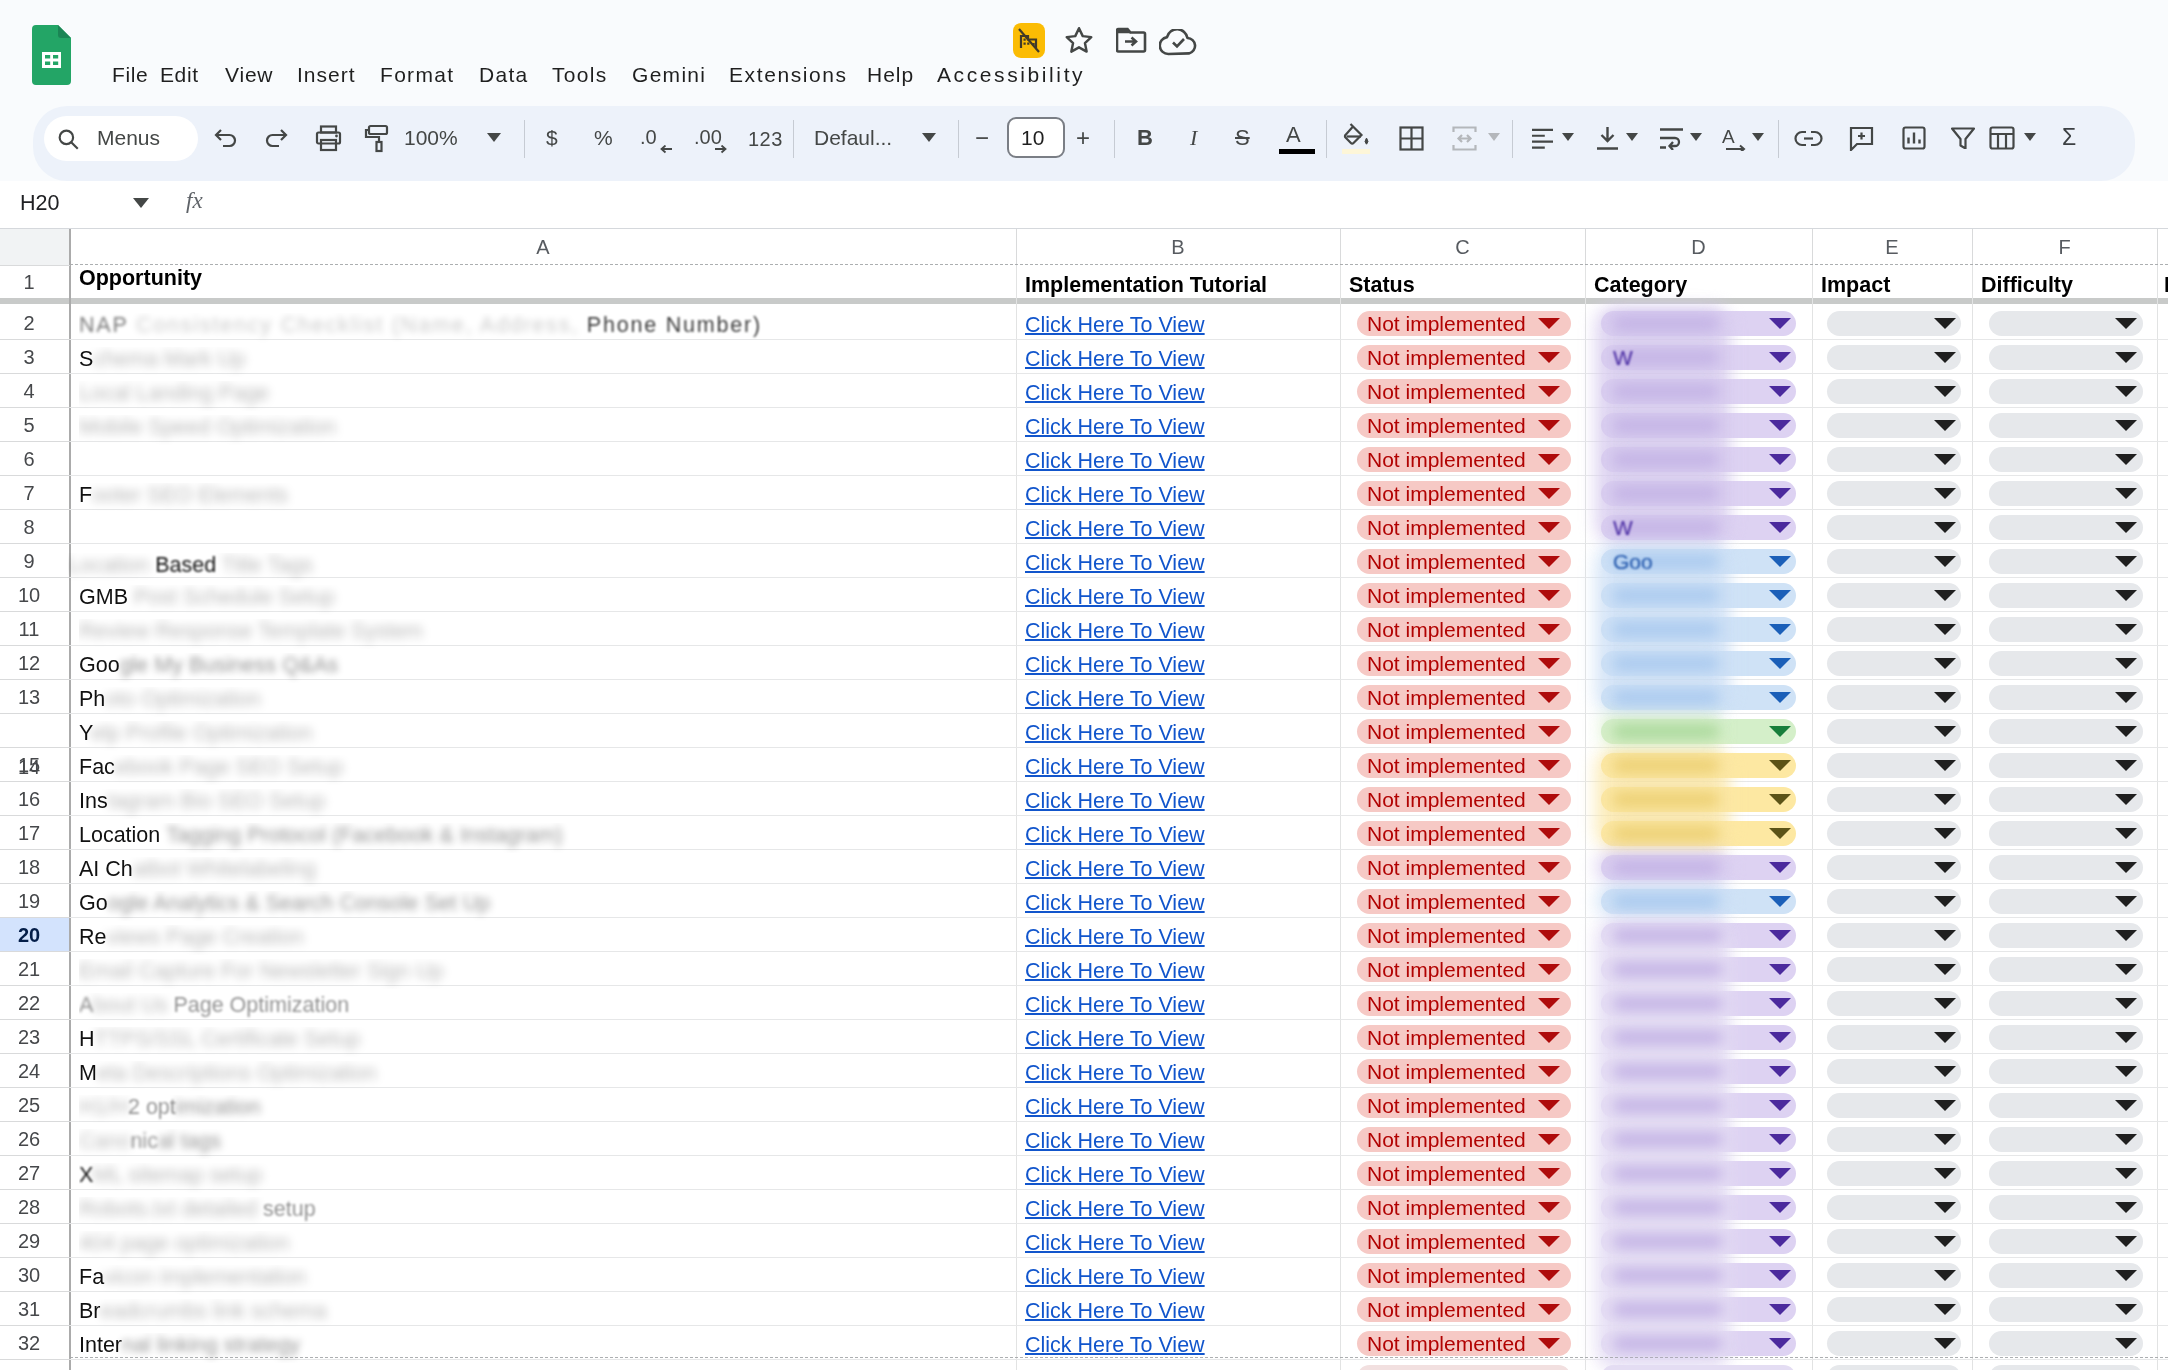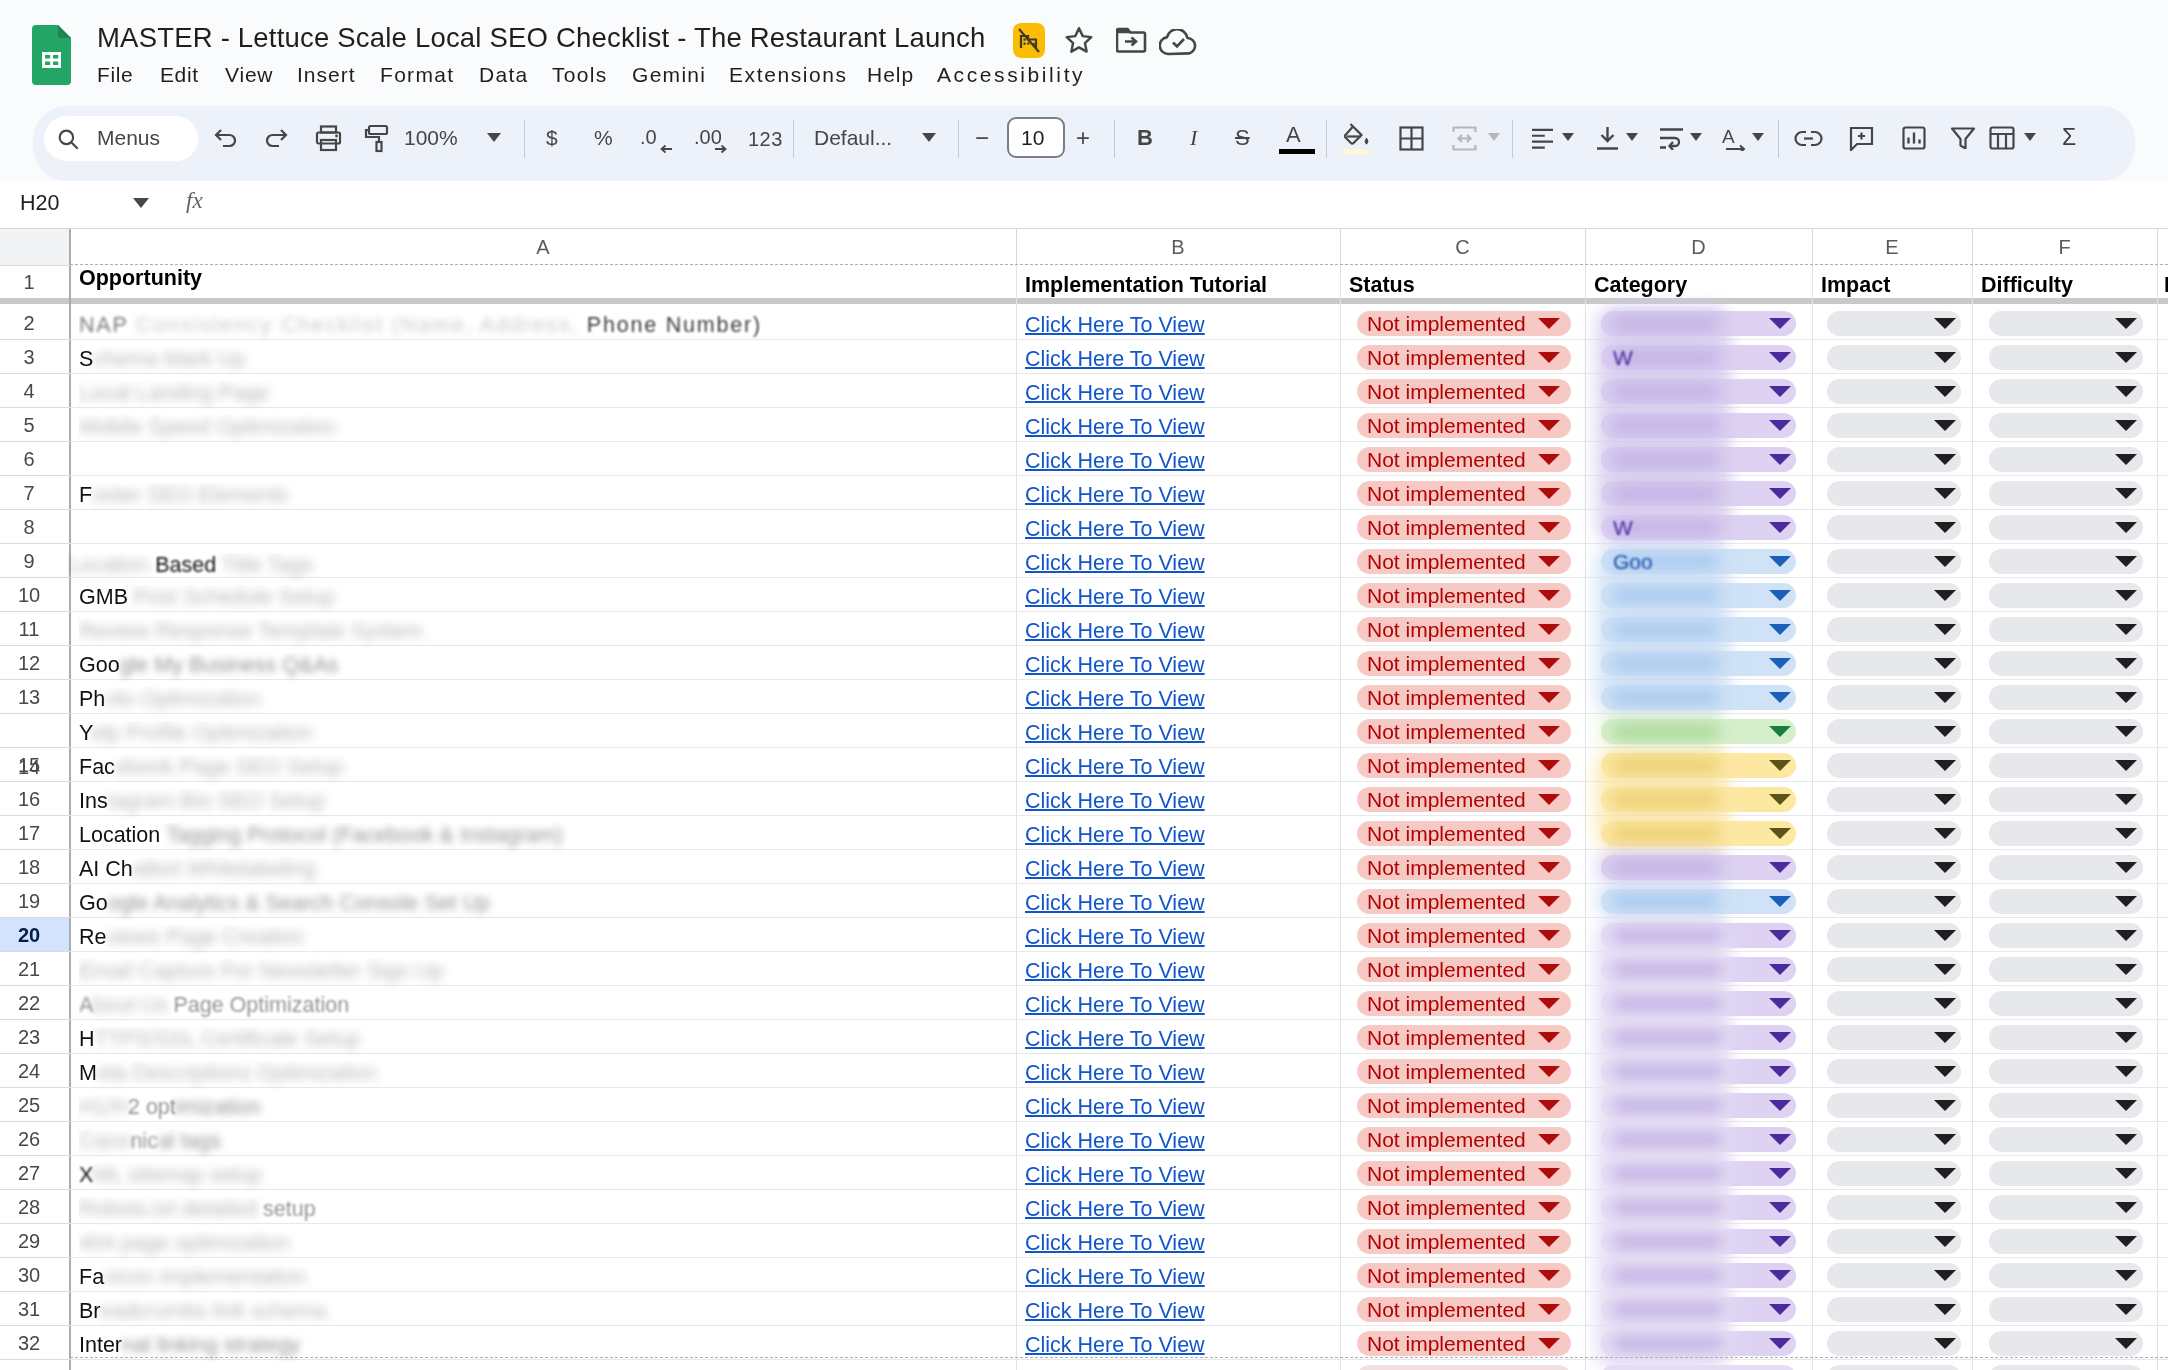--- a/index.html
+++ b/index.html
@@ -35,7 +35,6 @@
 <path d="M10 27 h19 v16 h-19 Z" fill="#fff"></path>
 <path d="M13 30 h5.2 v3.4 h-5.2 Z M21 30 h5.2 v3.4 h-5.2 Z M13 36.6 h5.2 v3.4 h-5.2 Z M21 36.6 h5.2 v3.4 h-5.2 Z" fill="#23a566"></path>
 </svg>
-<div class="title">MASTER - Lettuce Scale Local SEO Checklist - The Restaurant Launch</div>
 <svg class="abs" style="left:1013px;top:23px" width="32" height="35" viewBox="0 0 32 35">
 <rect x="0" y="0" width="32" height="35" rx="8" fill="#fbbc04"></rect>
 <g stroke="#413a28" stroke-width="2.2" fill="none">

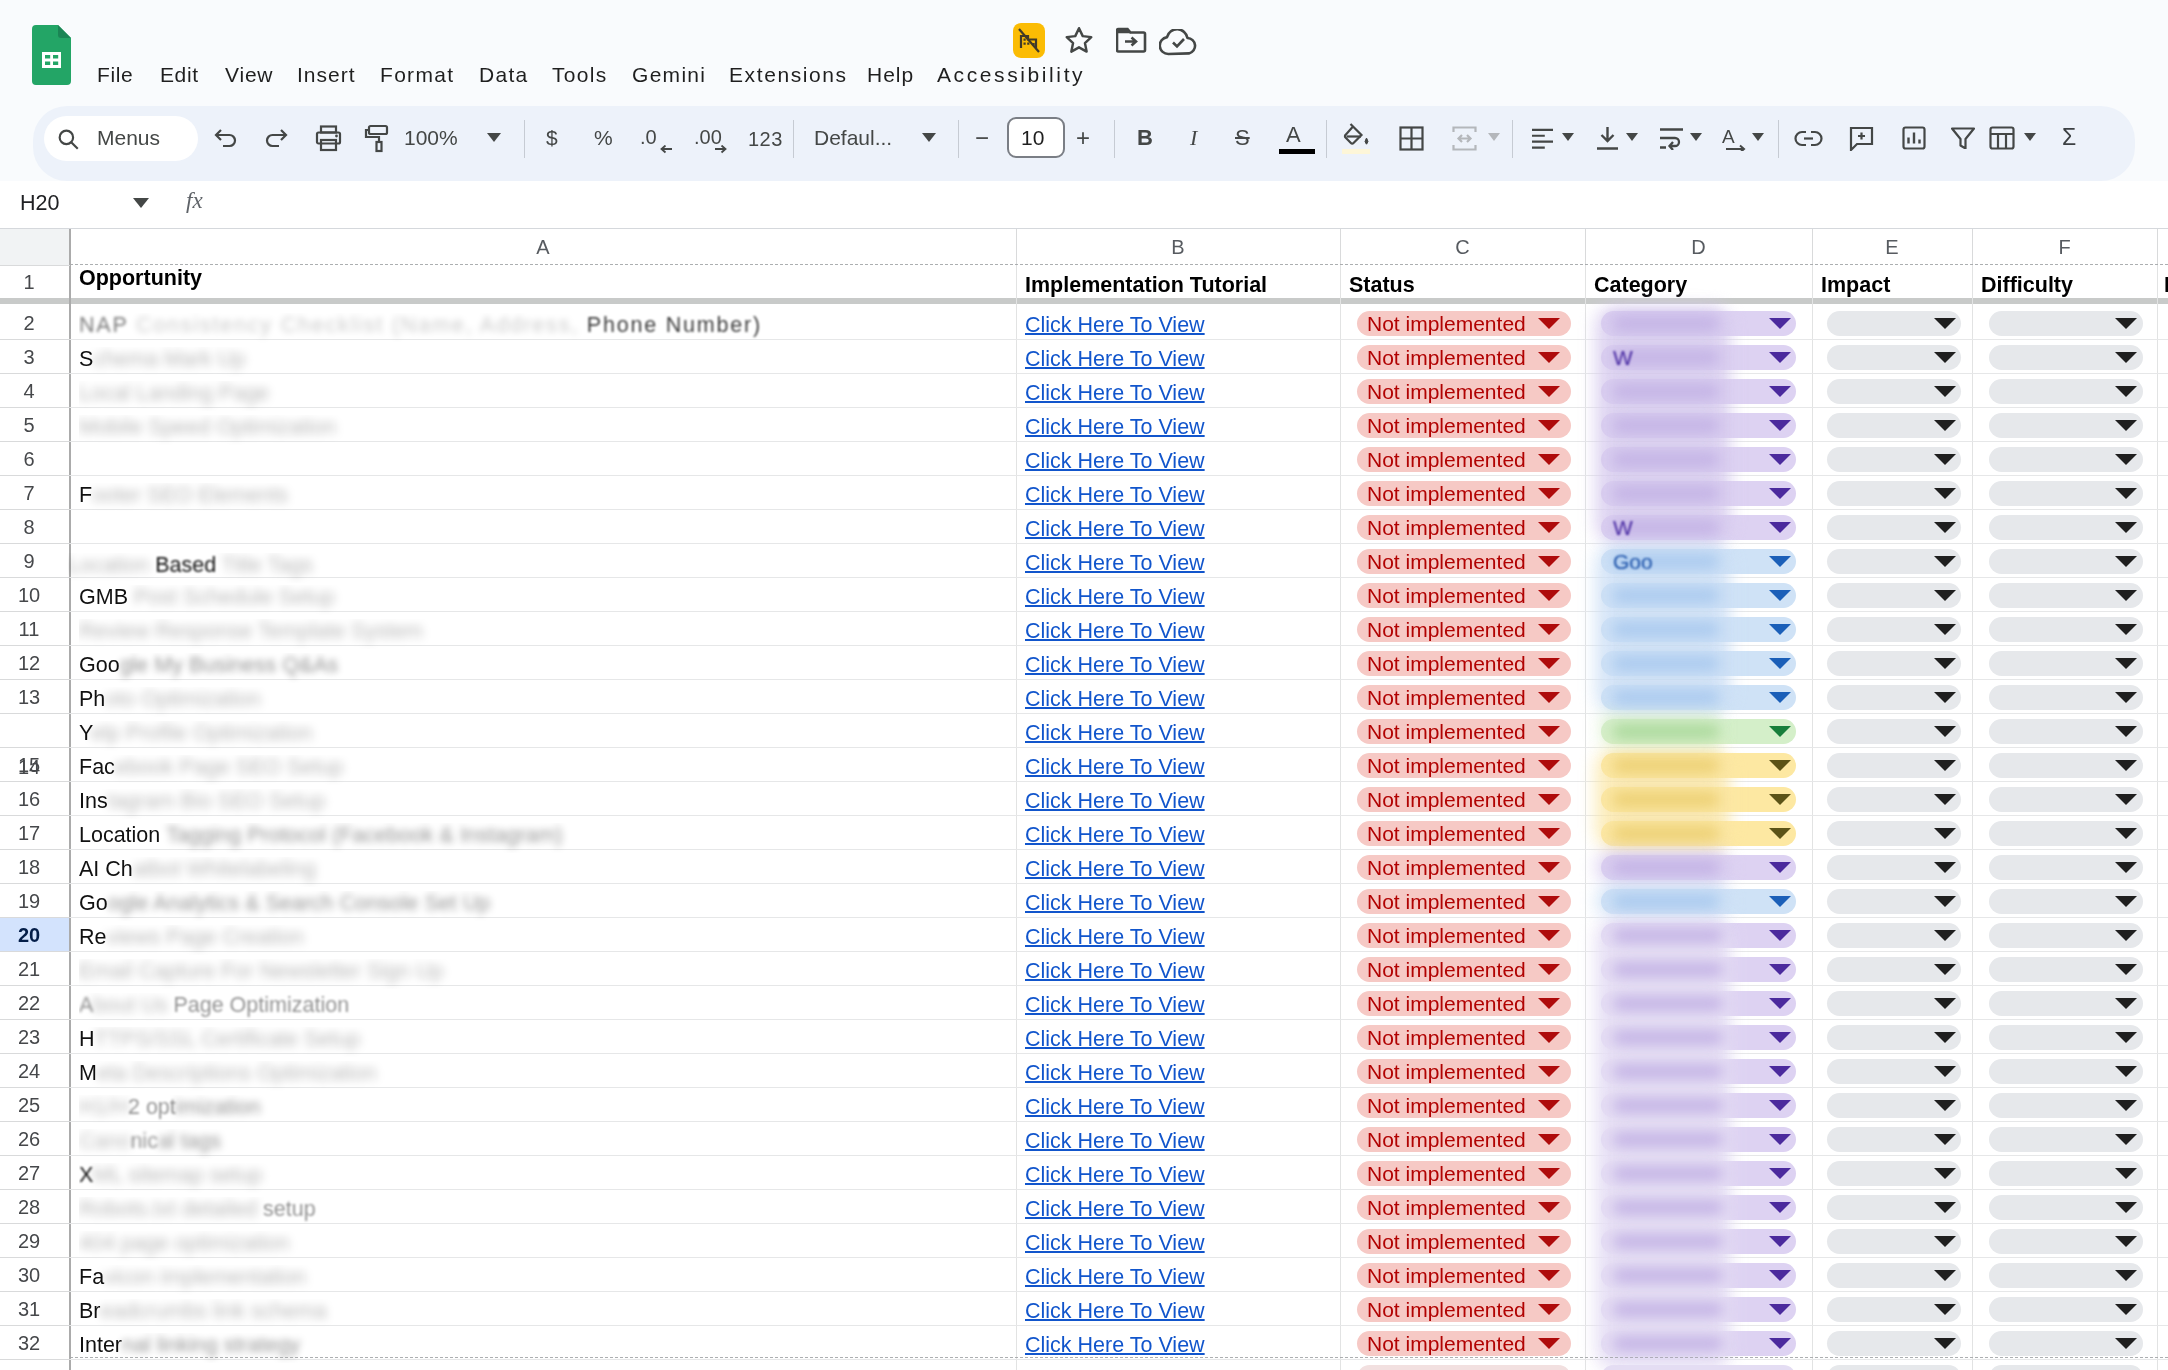--- a/index.html
+++ b/index.html
@@ -55,7 +55,7 @@
 <path d="M9.5 25 a8.5 8.5 0 0 1 -1.5 -16.9 A10.5 10.5 0 0 1 28.5 9 a7.8 7.8 0 0 1 1.5 15.4 z" fill="none" stroke="#444746" stroke-width="2.6" stroke-linejoin="round"></path>
 <path d="M14 13.5 l4 4 7-7.5" fill="none" stroke="#444746" stroke-width="2.6"></path>
 </svg>
-<div class="menu" style="left:97px;letter-spacing:0.6px">File</div>
+<div class="menu" style="left:112px;letter-spacing:0.6px">File</div>
 <div class="menu" style="left:160px;letter-spacing:0.6px">Edit</div>
 <div class="menu" style="left:225px;letter-spacing:0.8px">View</div>
 <div class="menu" style="left:297px;letter-spacing:1.0px">Insert</div>

